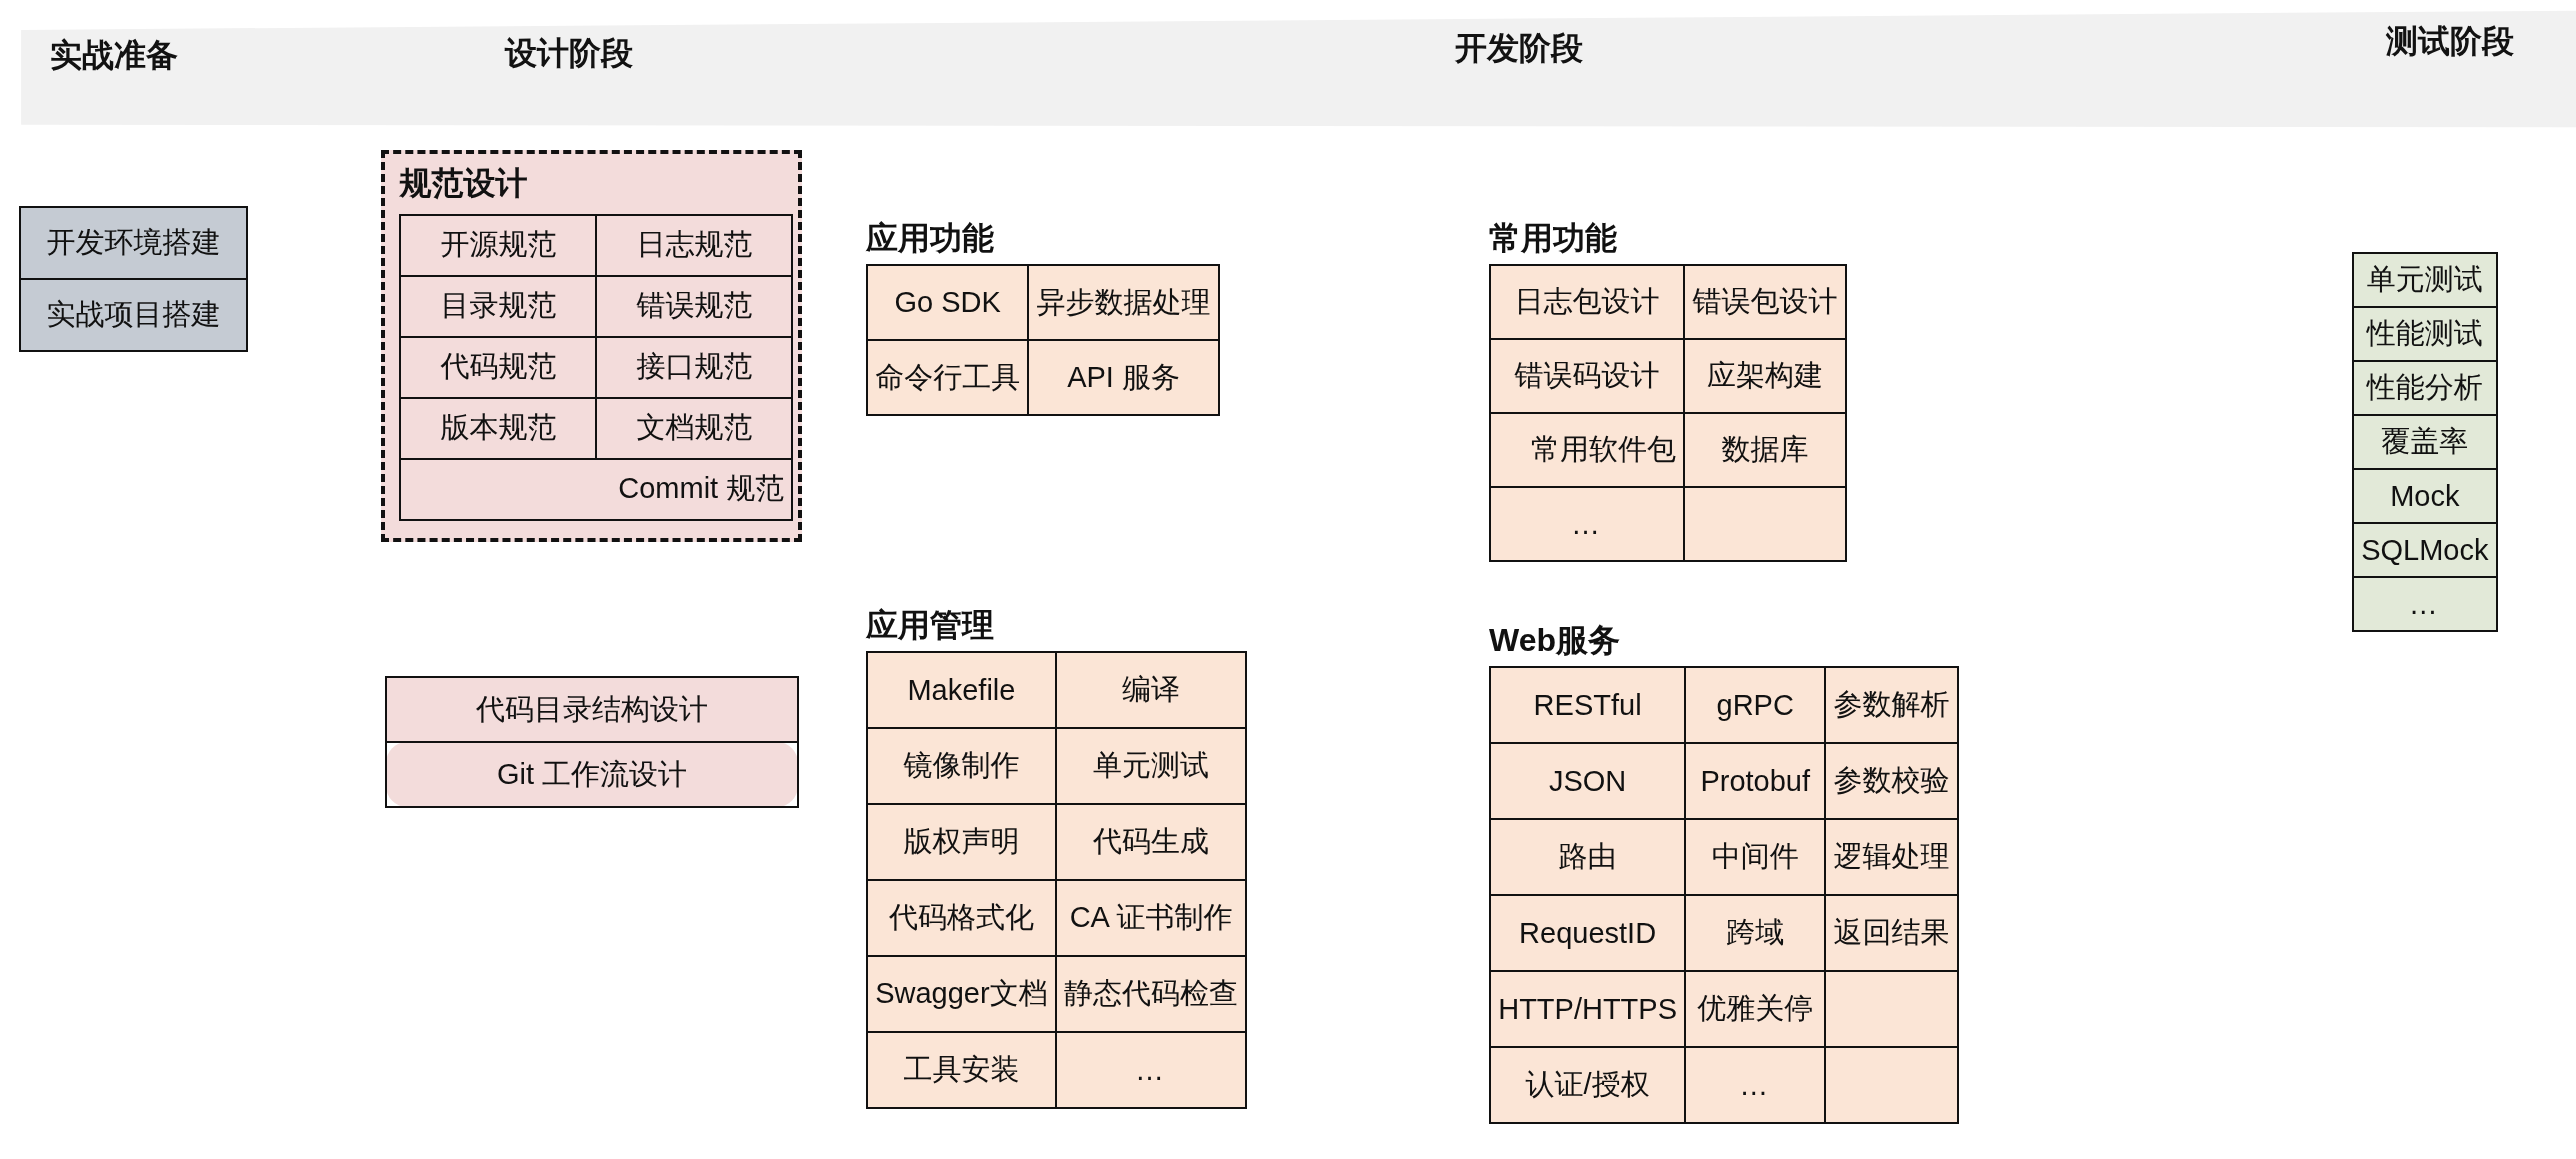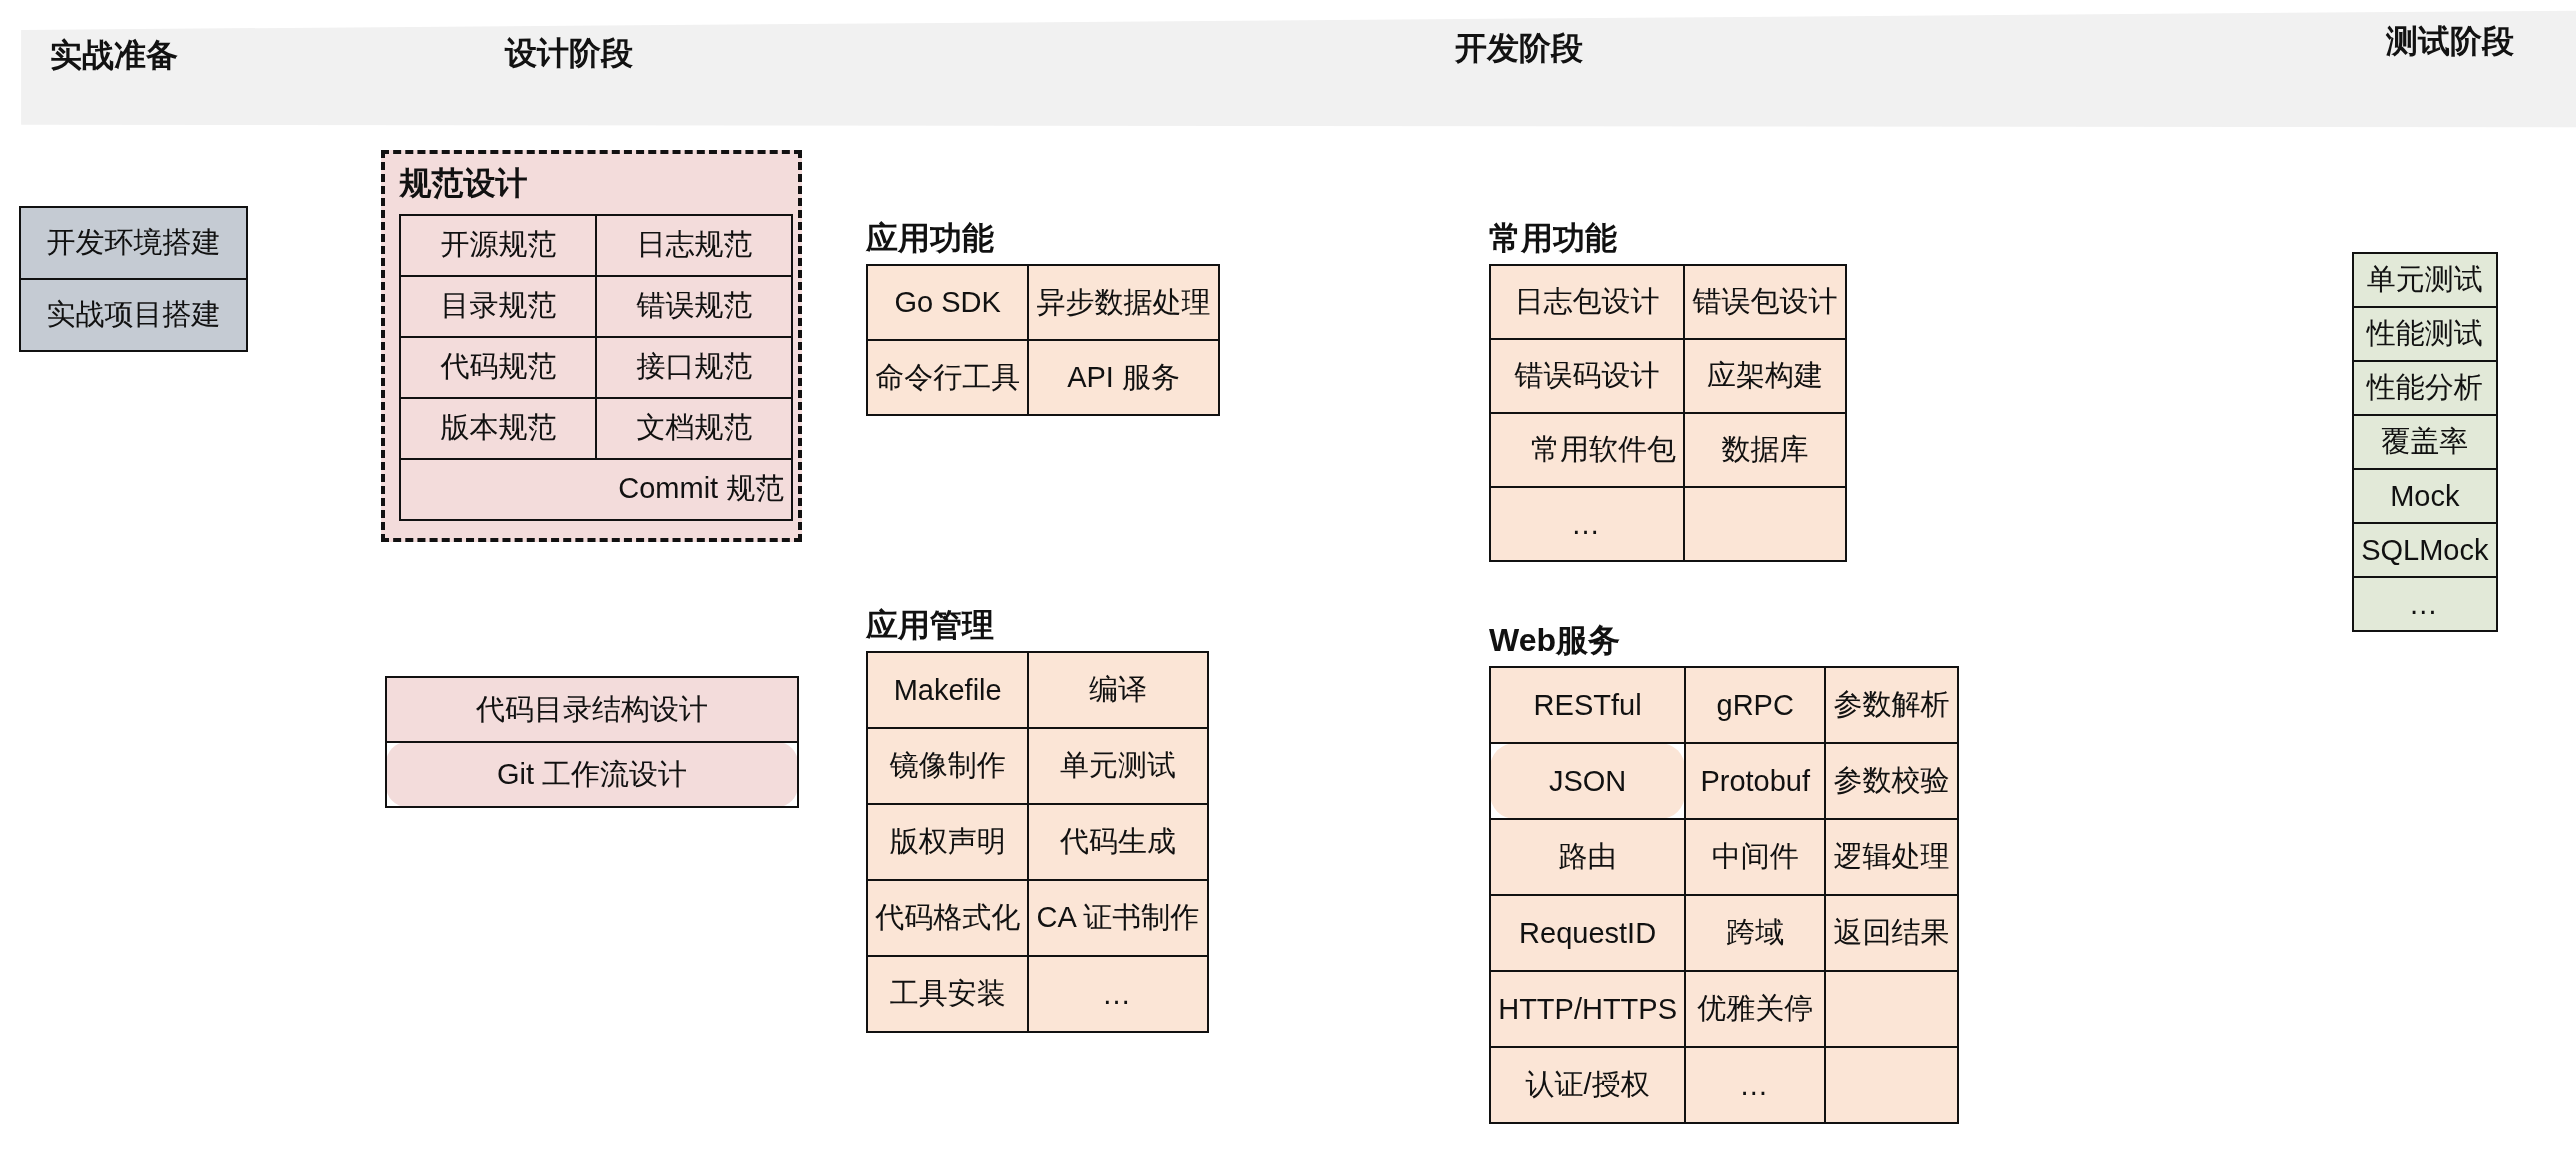--- a/index.html
+++ b/index.html
@@ -218,7 +218,7 @@
         <td style="width:129px;height:76px;">参数解析</td>
       </tr>
       <tr>
-        <td style="height:76px;border-radius:25px;">JSON</td>
+        <td style="height:76px;">JSON</td>
         <td style="height:76px;">Protobuf</td>
         <td style="height:76px;">参数校验</td>
       </tr>

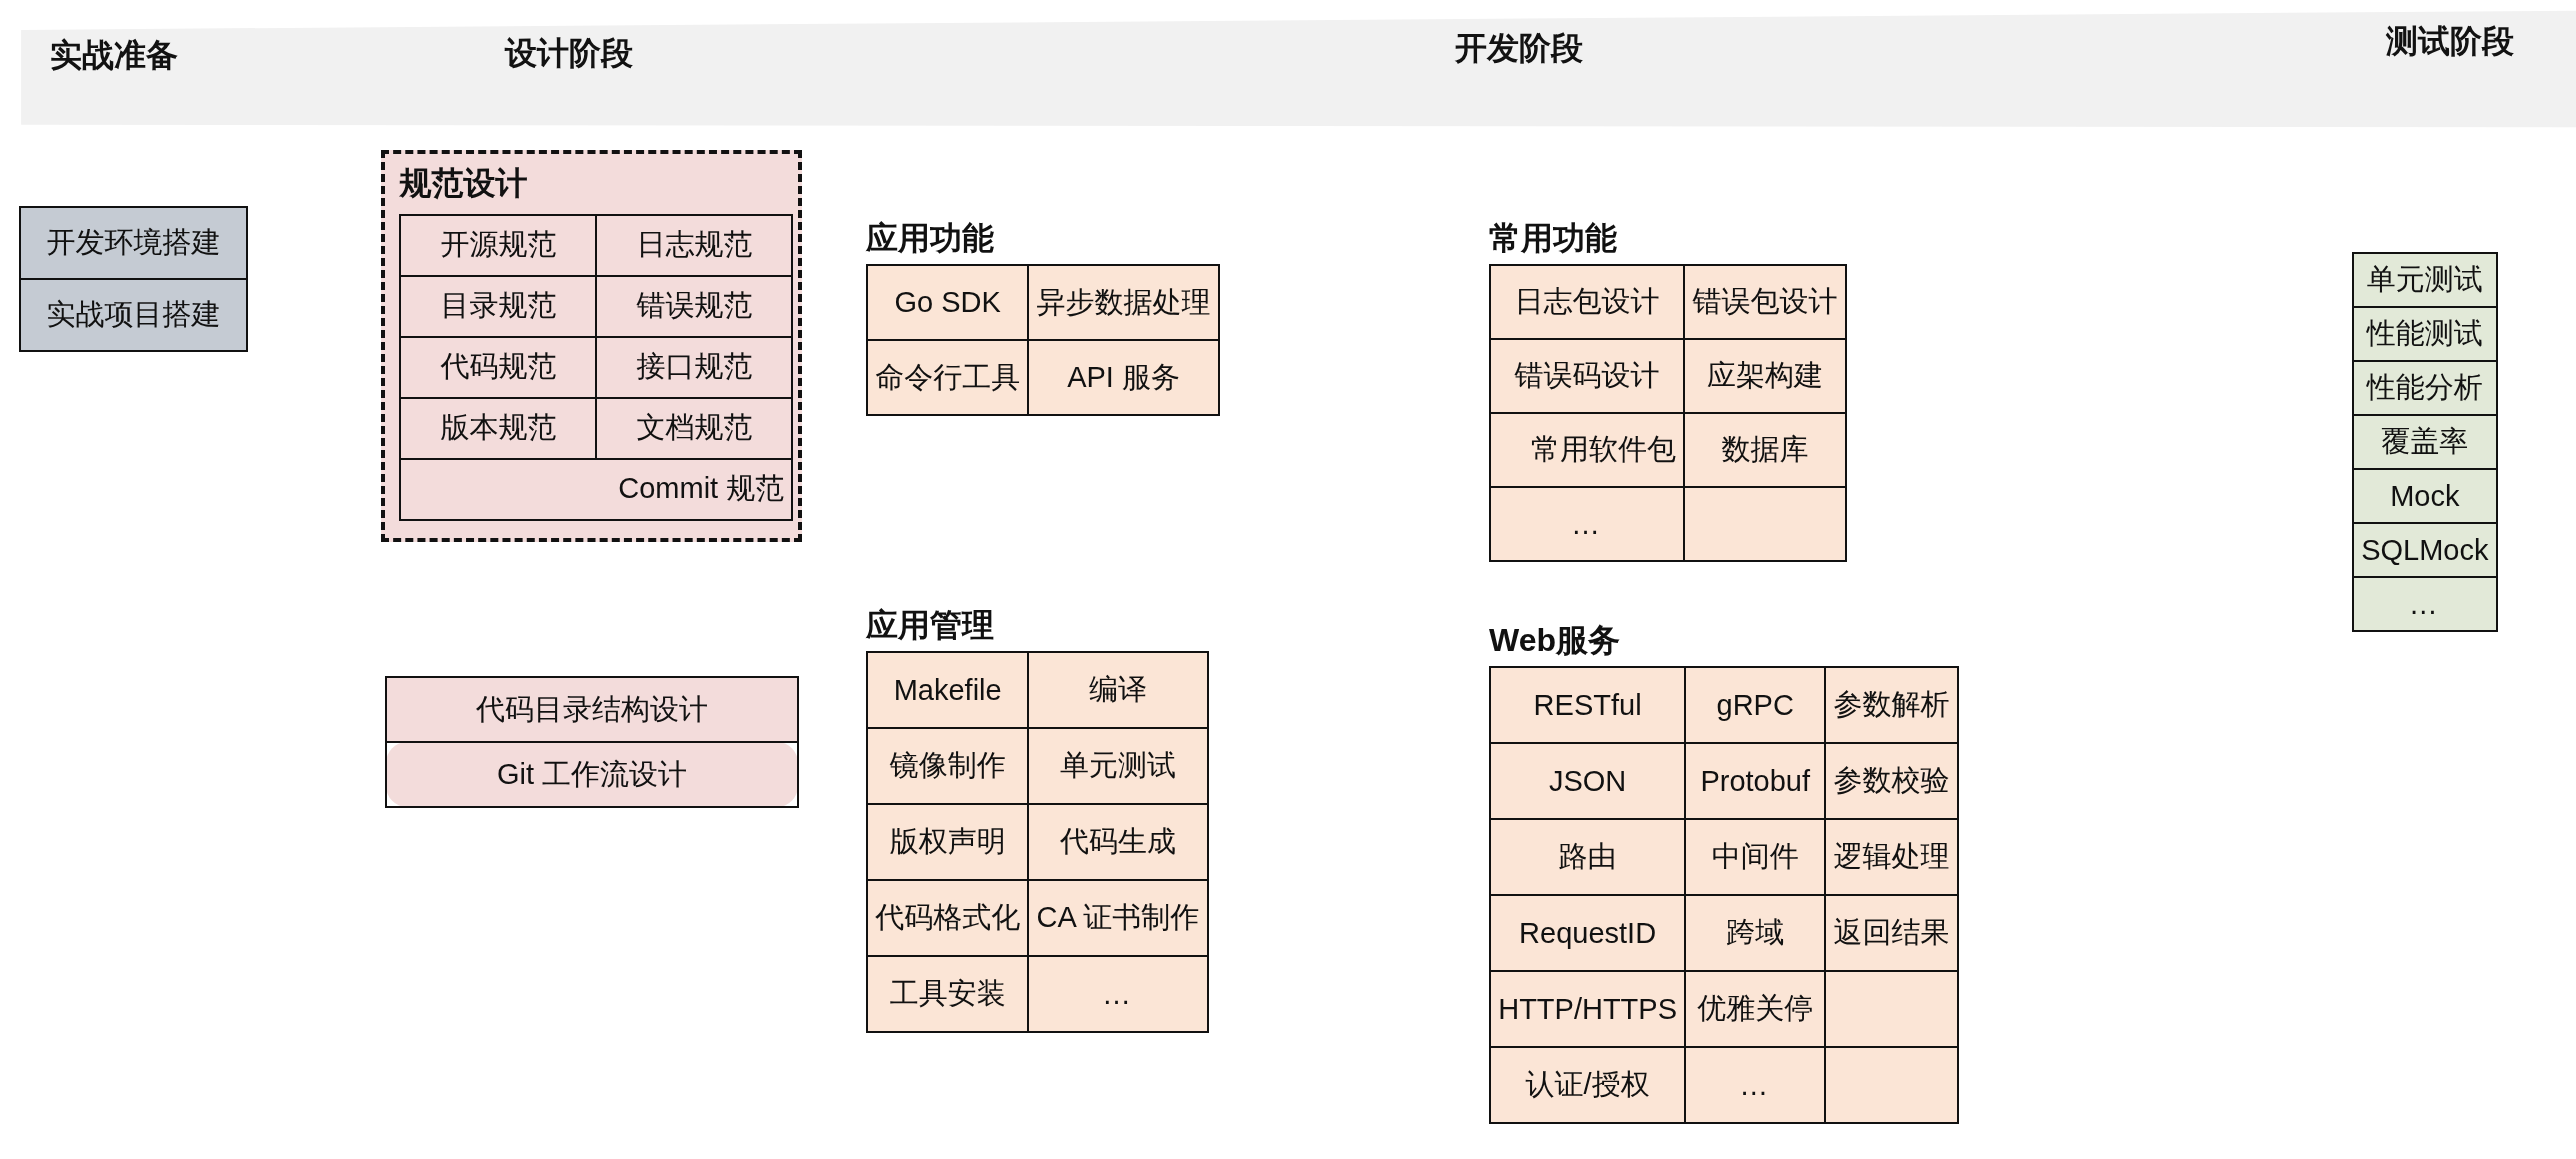--- a/index.html
+++ b/index.html
@@ -177,6 +177,10 @@
         <td style="height:76px;">CA 证书制作</td>
       </tr>
       <tr>
+        <td style="height:76px;">Swagger文档</td>
+        <td style="height:76px;">静态代码检查</td>
+      </tr>
+      <tr>
         <td style="height:76px;">工具安装</td>
         <td class="ell" style="height:76px;">…</td>
       </tr>

